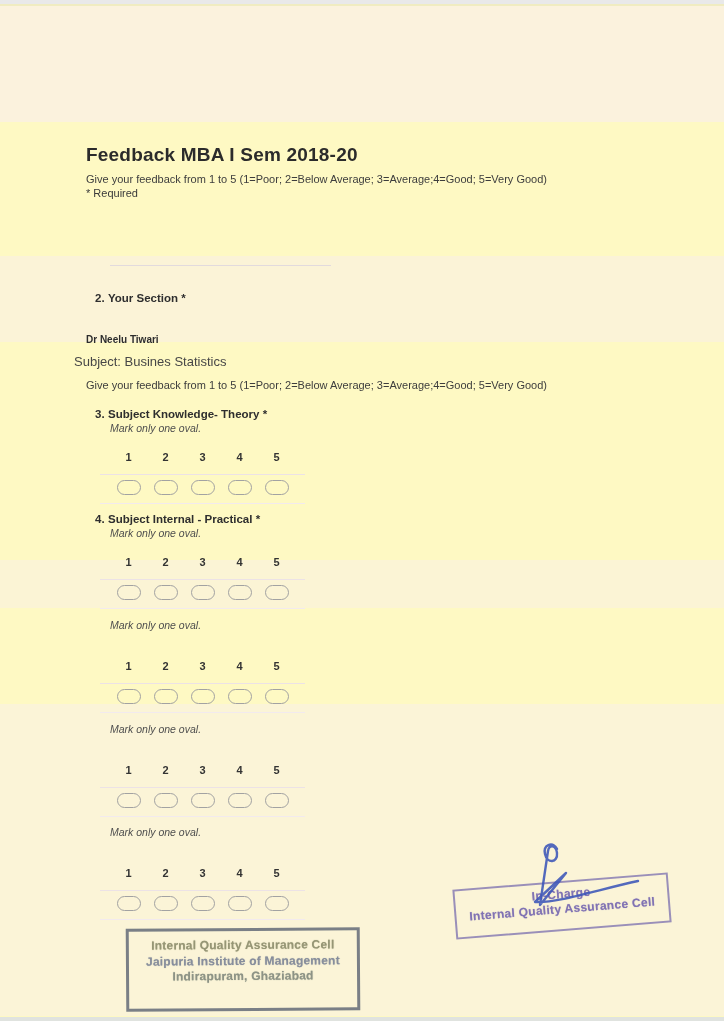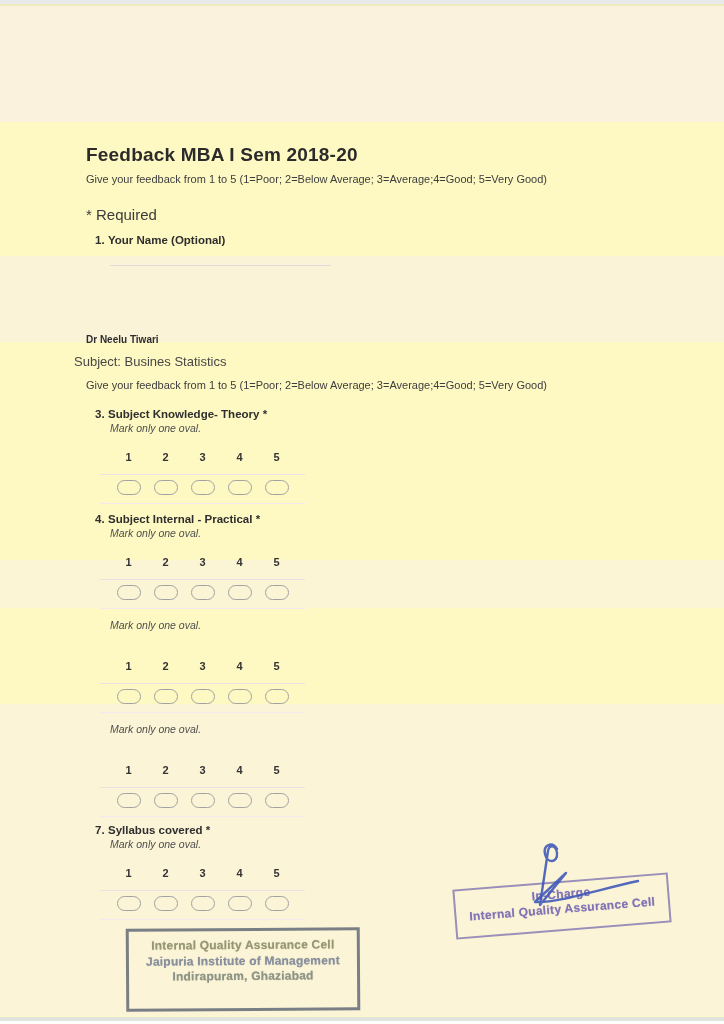--- a/index.html
+++ b/index.html
@@ -23,7 +23,7 @@
   
   .title{left:86px;top:140px;font-size:19px;font-weight:bold;color:#2b2b2b;letter-spacing:.2px;}
   .scale-note{left:86px;top:169px;font-size:11px;color:#3d3d3d;}
-  .required{left:86px;top:202px;font-size:15px;color:#3a3a3a;}
+  .required{left:86px;top:183px;font-size:11px;color:#3a3a3a;}
   .instructor{left:86px;top:330px;font-size:10px;font-weight:bold;color:#2d2d2d;}
   .subject{left:74px;top:350px;font-size:13px;color:#474747;}
   .scale-note2{left:86px;top:375px;font-size:11px;color:#3d3d3d;}

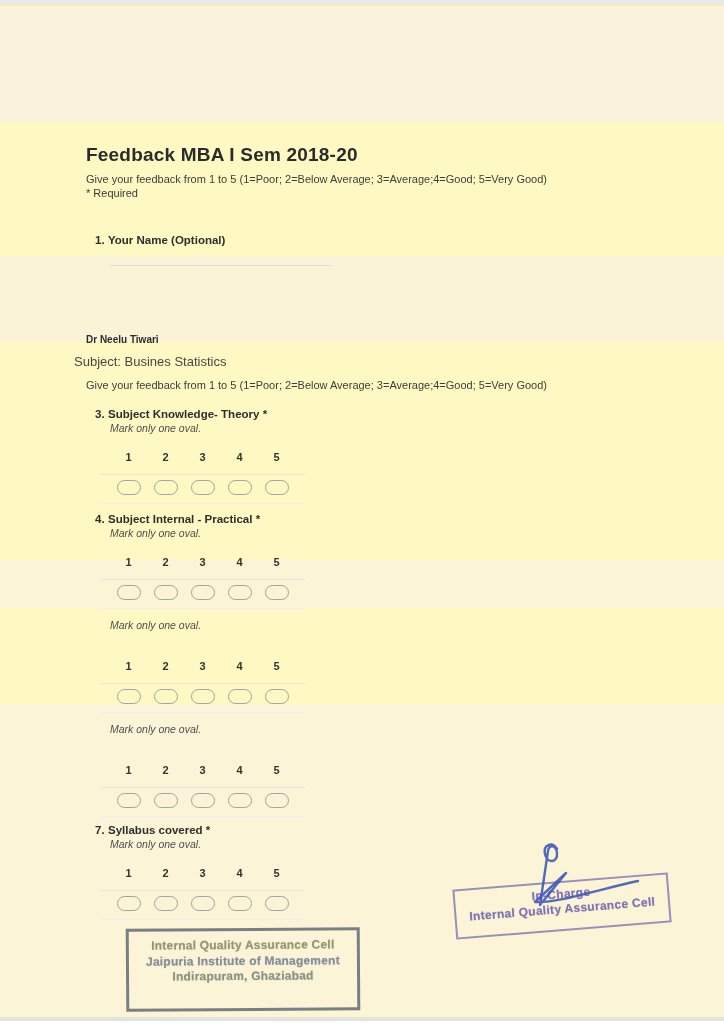--- a/index.html
+++ b/index.html
@@ -83,9 +83,6 @@
   <div class="abs scale-note">Give your feedback from 1 to 5  (1=Poor; 2=Below Average; 3=Average;4=Good; 5=Very Good)</div>
   <div class="abs required">* Required</div>
 
-  <div class="abs qblock" style="top:230px">
-    <div class="qline"><span class="qnum">1.</span><span>Your Name (Optional)</span></div>
-  </div>
   <div class="abs name-line"></div>
 
 

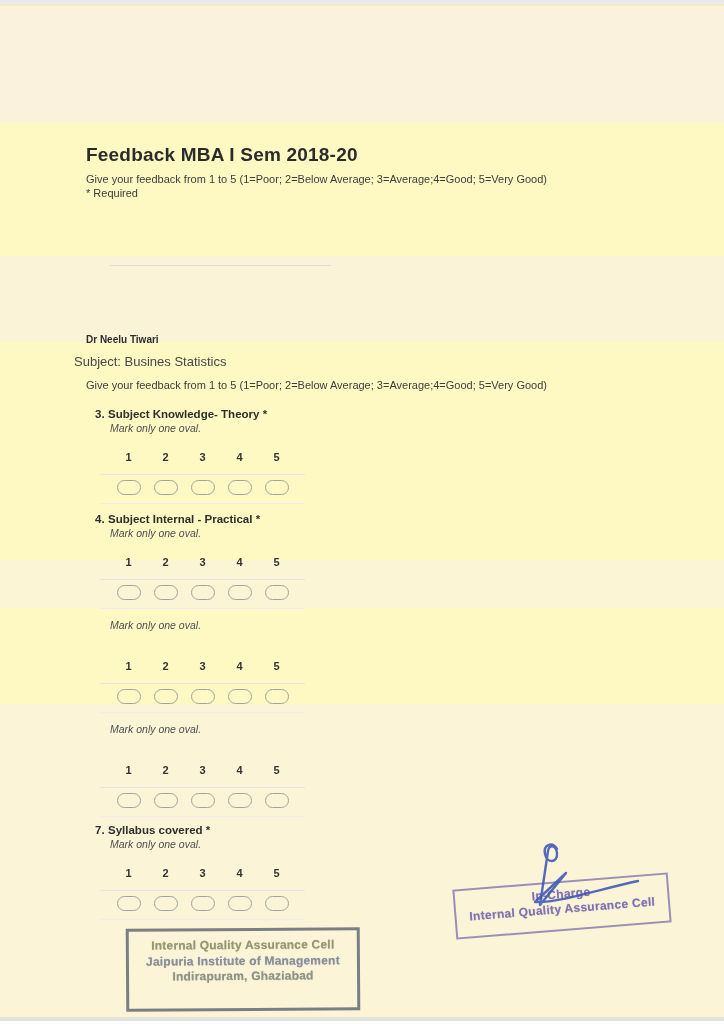--- a/index.html
+++ b/index.html
@@ -85,6 +85,9 @@
 
   <div class="abs name-line"></div>
 
+  <div class="abs qblock" style="top:288px">
+    <div class="qline"><span class="qnum">2.</span><span>Your Section *</span></div>
+  </div>
 
   <div class="abs instructor">Dr Neelu Tiwari</div>
   <div class="abs subject">Subject: Busines Statistics</div>

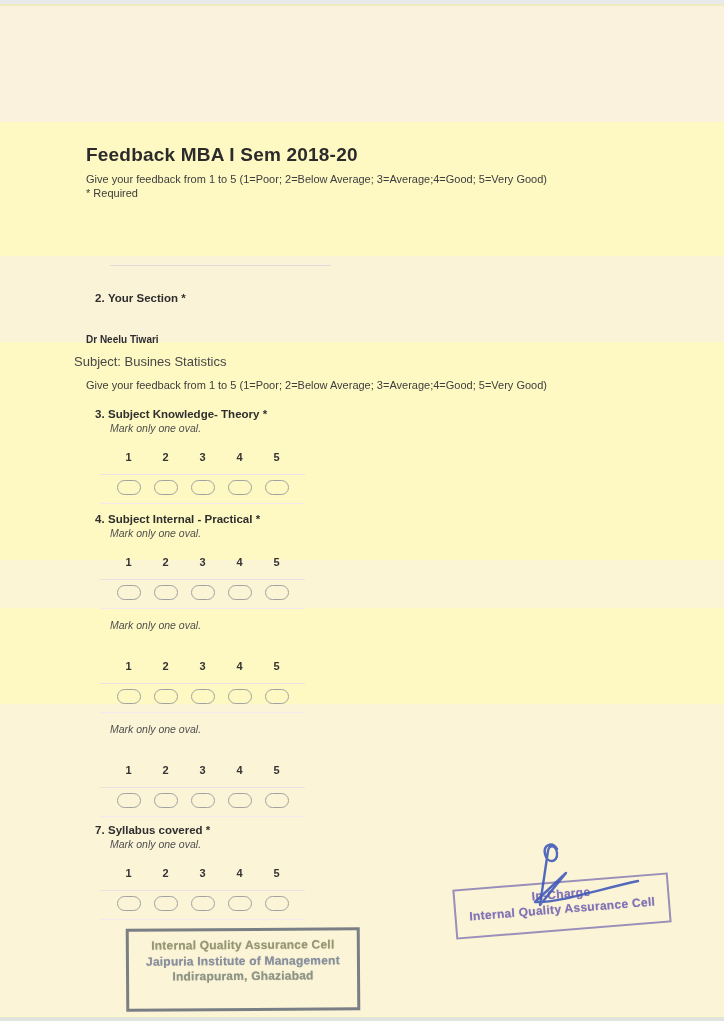--- a/index.html
+++ b/index.html
@@ -216,7 +216,6 @@
   </div>
 
   <div class="abs qblock" style="top:820px">
-    <div class="qline"><span class="qnum">7.</span><span>Syllabus covered *</span></div>
     <div class="hint">Mark only one oval.</div>
     <div class="numrow">
       <span class="cell">1</span>

